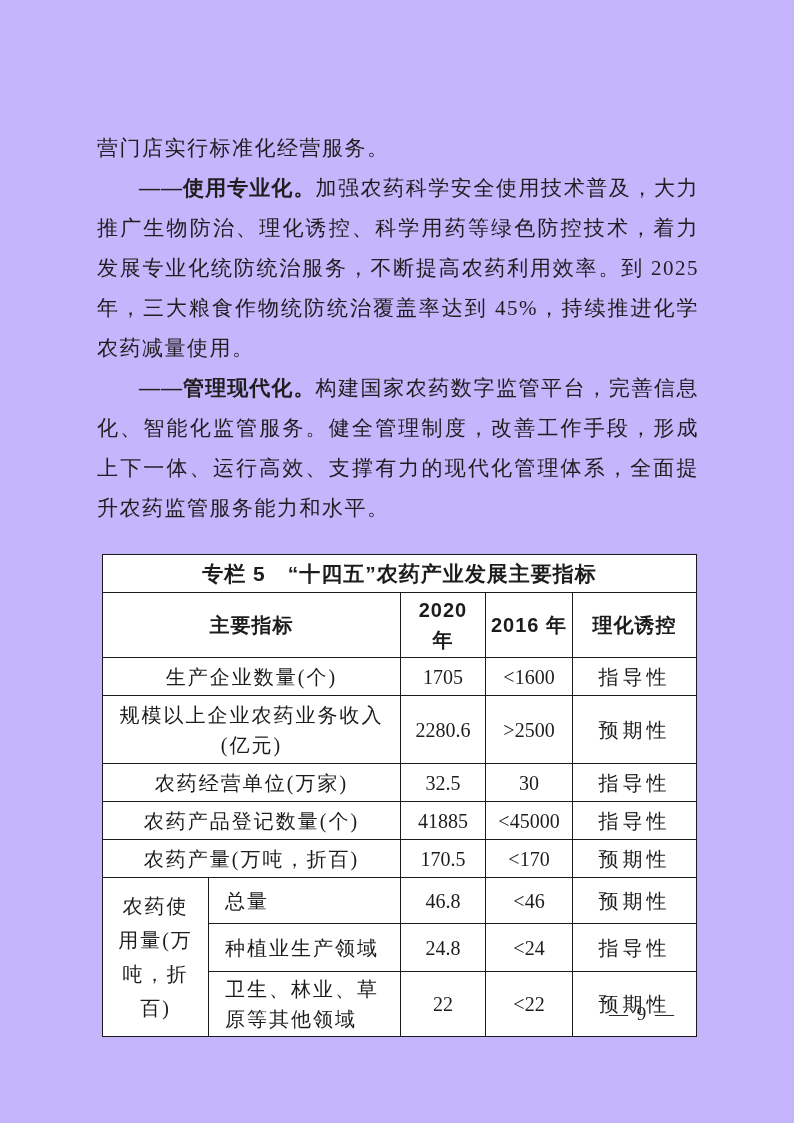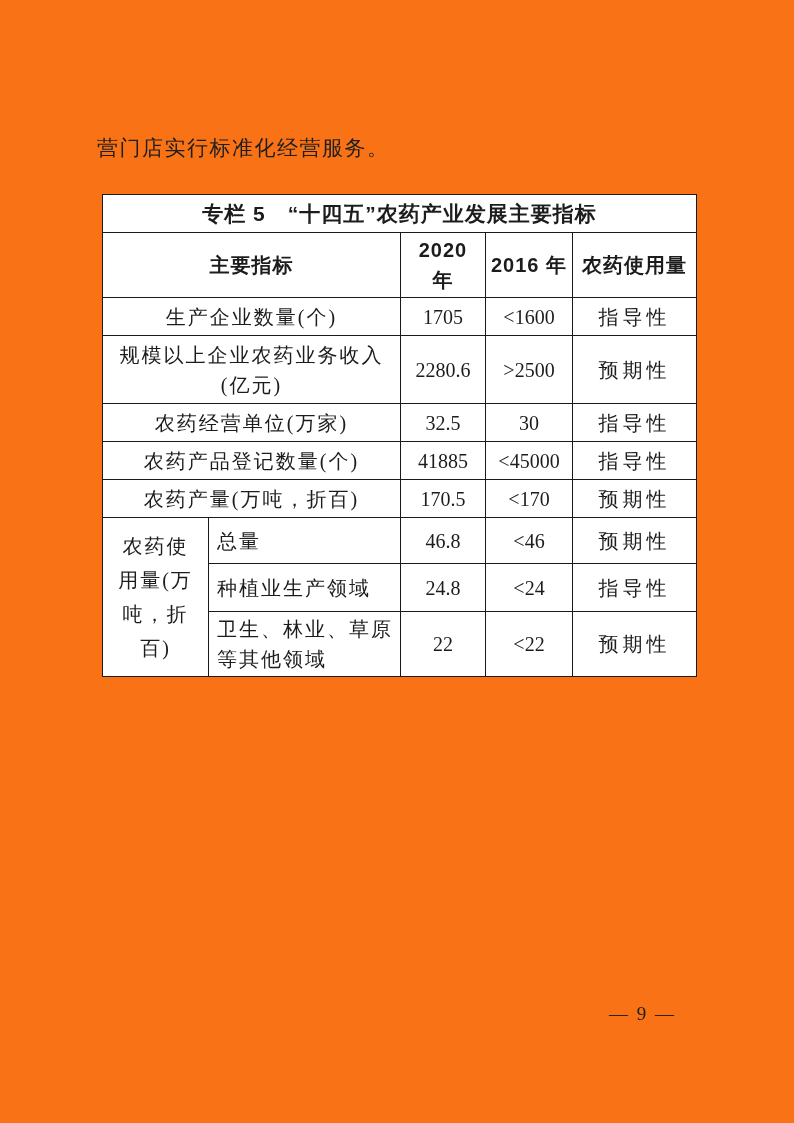--- a/index.html
+++ b/index.html
@@ -10,7 +10,7 @@
     position: relative;
     width: 794px;
     height: 1123px;
-    background: #f97316;
+    background: #c4b5fd;
     overflow: hidden;
   }
 

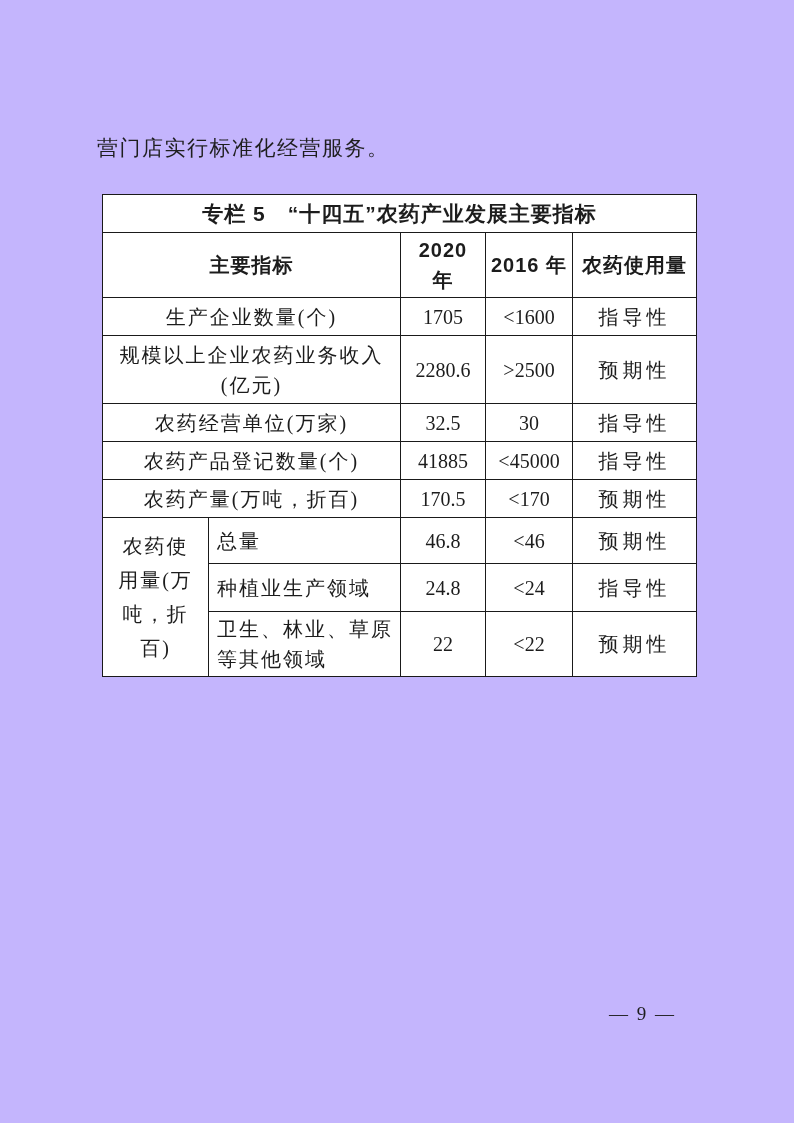--- a/index.html
+++ b/index.html
@@ -103,6 +103,7 @@
 
     <p class="para"><span>营门店实行标准化经营服务。</span></p>
 
+    <p class="para indent"><span class="lead">——使用专业化。</span><span>加强农药科学安全使用技术普及，大力推广生物防治、理化诱控、科学用药等绿色防控技术，着力发展专业化统防统治服务，不断提高农药利用效率。到 2025 年，三大粮食作物统防统治覆盖率达到 45%，持续推进化学农药减量使用。</span></p>
 
 
     <table class="kpi-table">

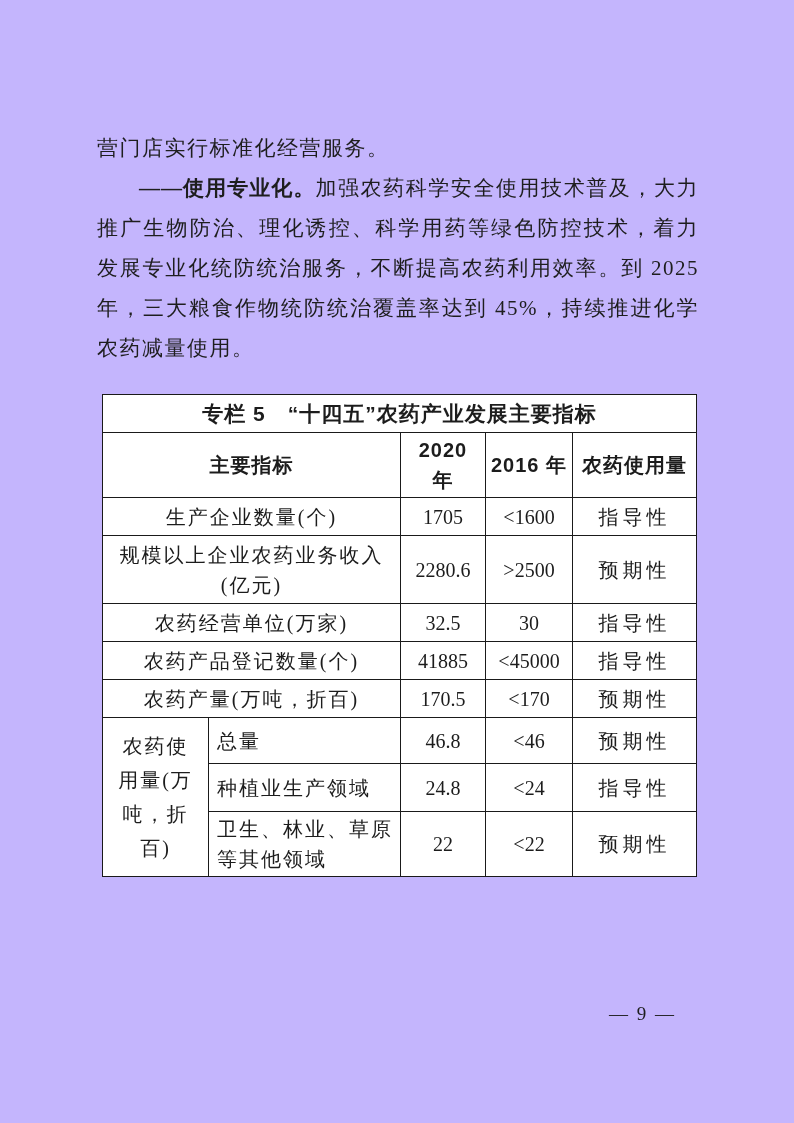--- a/index.html
+++ b/index.html
@@ -105,6 +105,7 @@
 
     <p class="para indent"><span class="lead">——使用专业化。</span><span>加强农药科学安全使用技术普及，大力推广生物防治、理化诱控、科学用药等绿色防控技术，着力发展专业化统防统治服务，不断提高农药利用效率。到 2025 年，三大粮食作物统防统治覆盖率达到 45%，持续推进化学农药减量使用。</span></p>
 
+    <p class="para indent"><span class="lead">——管理现代化。</span><span>构建国家农药数字监管平台，完善信息化、智能化监管服务。健全管理制度，改善工作手段，形成上下一体、运行高效、支撑有力的现代化管理体系，全面提升农药监管服务能力和水平。</span></p>
 
     <table class="kpi-table">
       <colgroup>

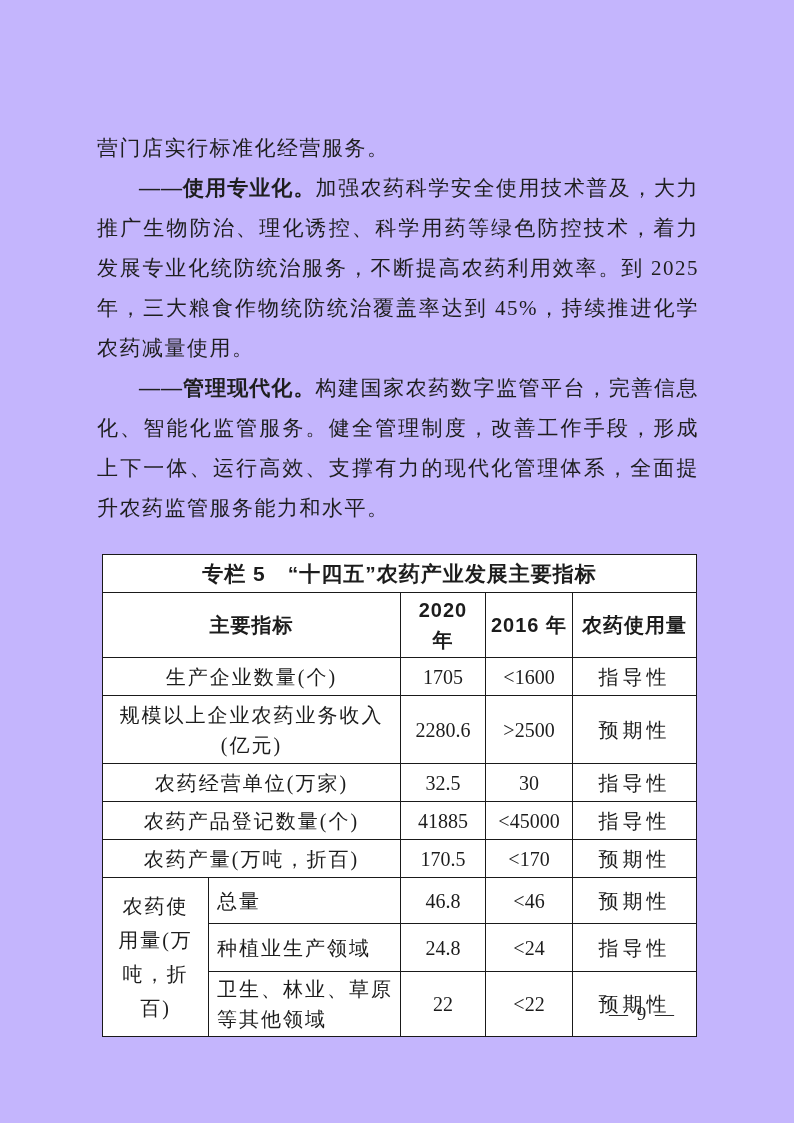--- a/index.html
+++ b/index.html
@@ -123,7 +123,7 @@
           <td colspan="2">主要指标</td>
           <td>2020 年</td>
           <td>2016 年</td>
-          <td>农药使用量</td>
+          <td>理化诱控</td>
         </tr>
 
         <tr class="r-std">

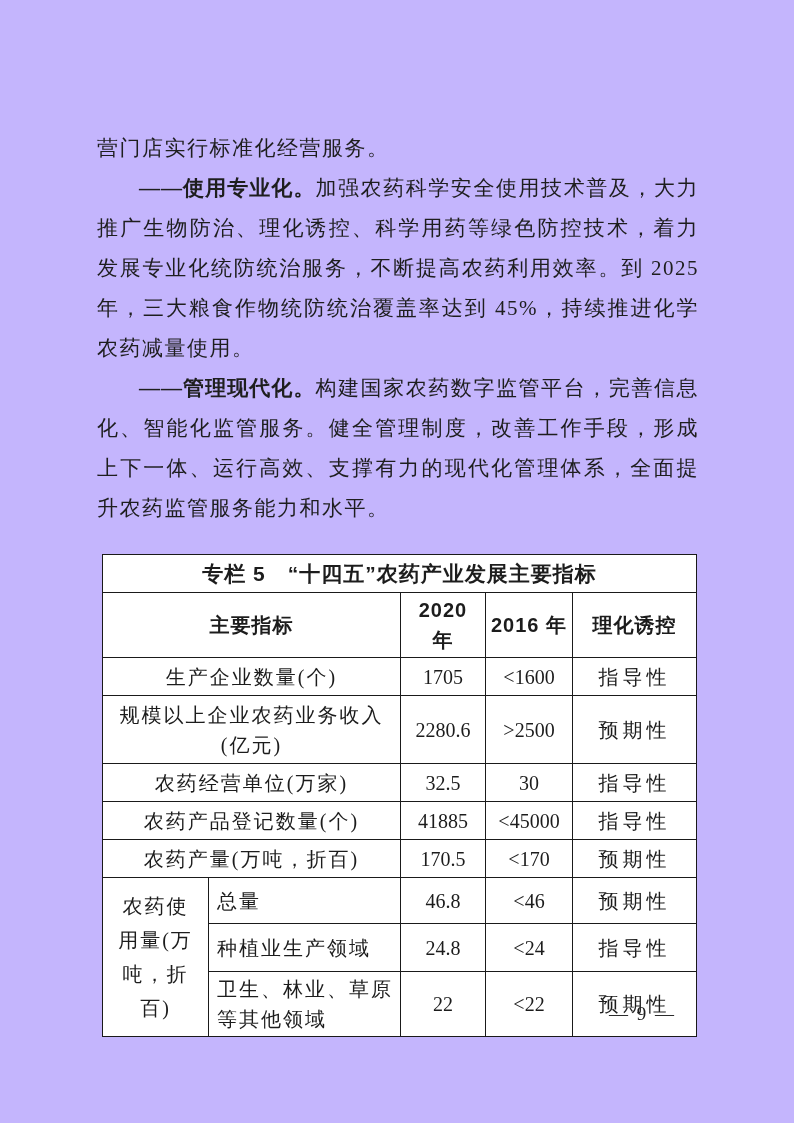--- a/index.html
+++ b/index.html
@@ -79,7 +79,7 @@
   }
   .kpi-table .sub-label-cell {
     text-align: left;
-    padding-left: 8px;
+    padding-left: 16px;
     letter-spacing: 2px;
   }
   .kpi-table .num-cell { font-size: 20px; }

